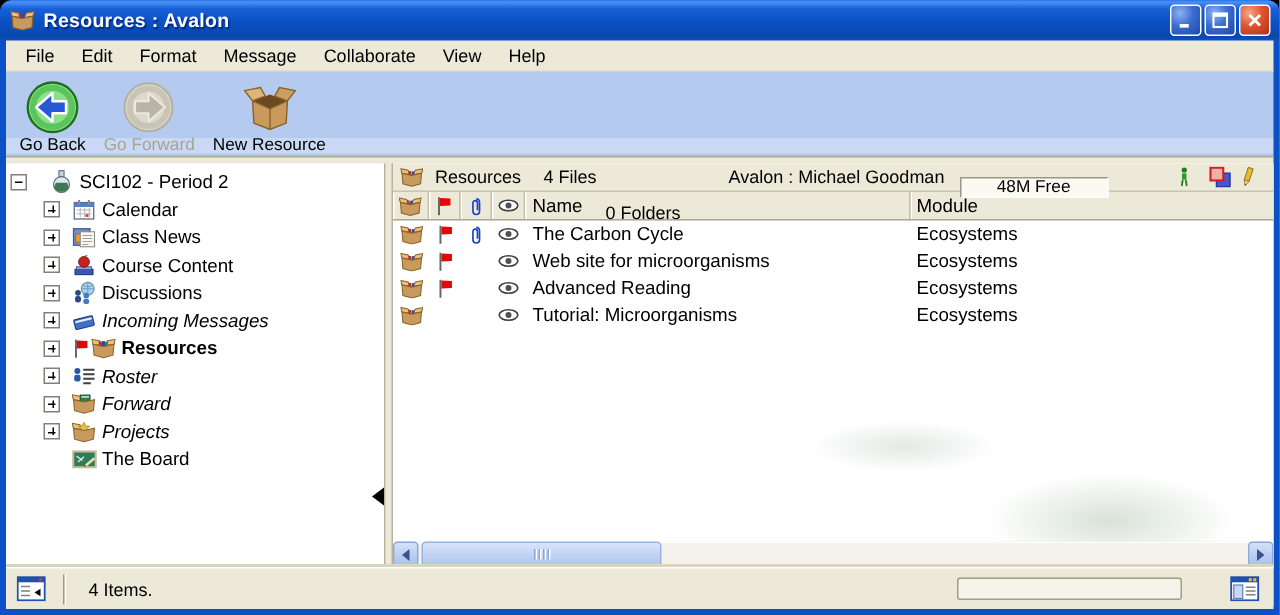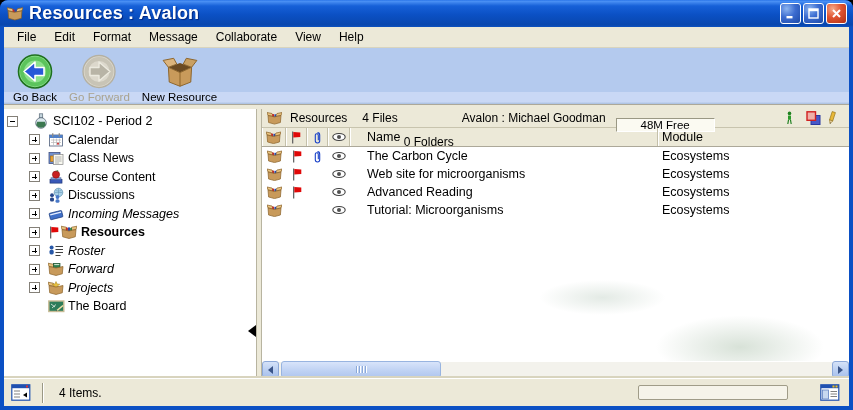--- a/index.html
+++ b/index.html
@@ -15,7 +15,7 @@
     border-radius: 8px 8px 0 0;
     display:flex; align-items:center; padding:0 6px 0 7px;
   }
-  .title-text { color:#fff; font-weight:bold; font-size:18px; margin-left:6px;
+  .title-text { color:#fff; font-weight:bold; font-size:13px; margin-left:6px;
     text-shadow: 1px 1px 1px #00247e; letter-spacing:.2px; flex:1; }
   .winbtn { width:21px; height:21px; border:1px solid #fff; border-radius:3px; margin-left:2px;
     display:flex; align-items:center; justify-content:center; }

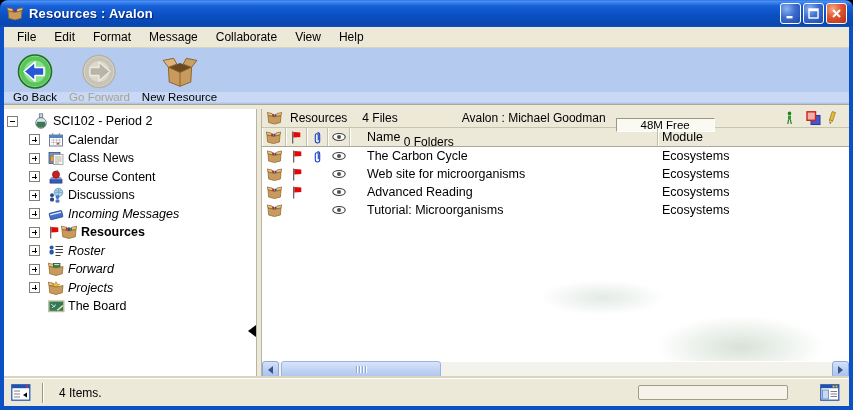--- a/index.html
+++ b/index.html
@@ -65,7 +65,7 @@
   .ib-title { margin-left:8px; }
   .ib-files { margin-left:15px; }
   .ib-folders { margin-left:6px;margin-top:48px; }
-  .ib-account { margin-left:8px; }
+  .ib-account { margin-left:32px; }
   .free-field { margin-left:10px; width:99px; height:14px; background:#fbfaf2;
     border:1px solid #9a9884; border-right-color:#fff; border-bottom-color:#fff;
     font-size:11.5px; display:flex; align-items:center; justify-content:center;margin-top:13px; }

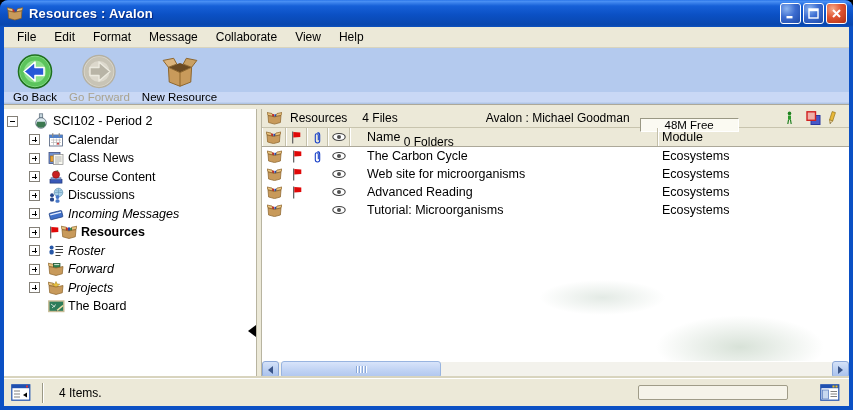--- a/index.html
+++ b/index.html
@@ -79,7 +79,7 @@
   .c-flag { width:21px; justify-content:center; }
   .c-clip { width:21px; justify-content:center; }
   .c-eye { width:22px; justify-content:center; }
-  .c-name { width:308px; padding-left:17px; }
+  .c-name { width:257px; padding-left:5px; }
   .c-module { flex:1; padding-left:4px; border-right:none; }
   .frow { display:flex; align-items:center; height:18px; font-size:12.5px; color:#000; }
   .fc { height:100%; display:flex; align-items:center; }

